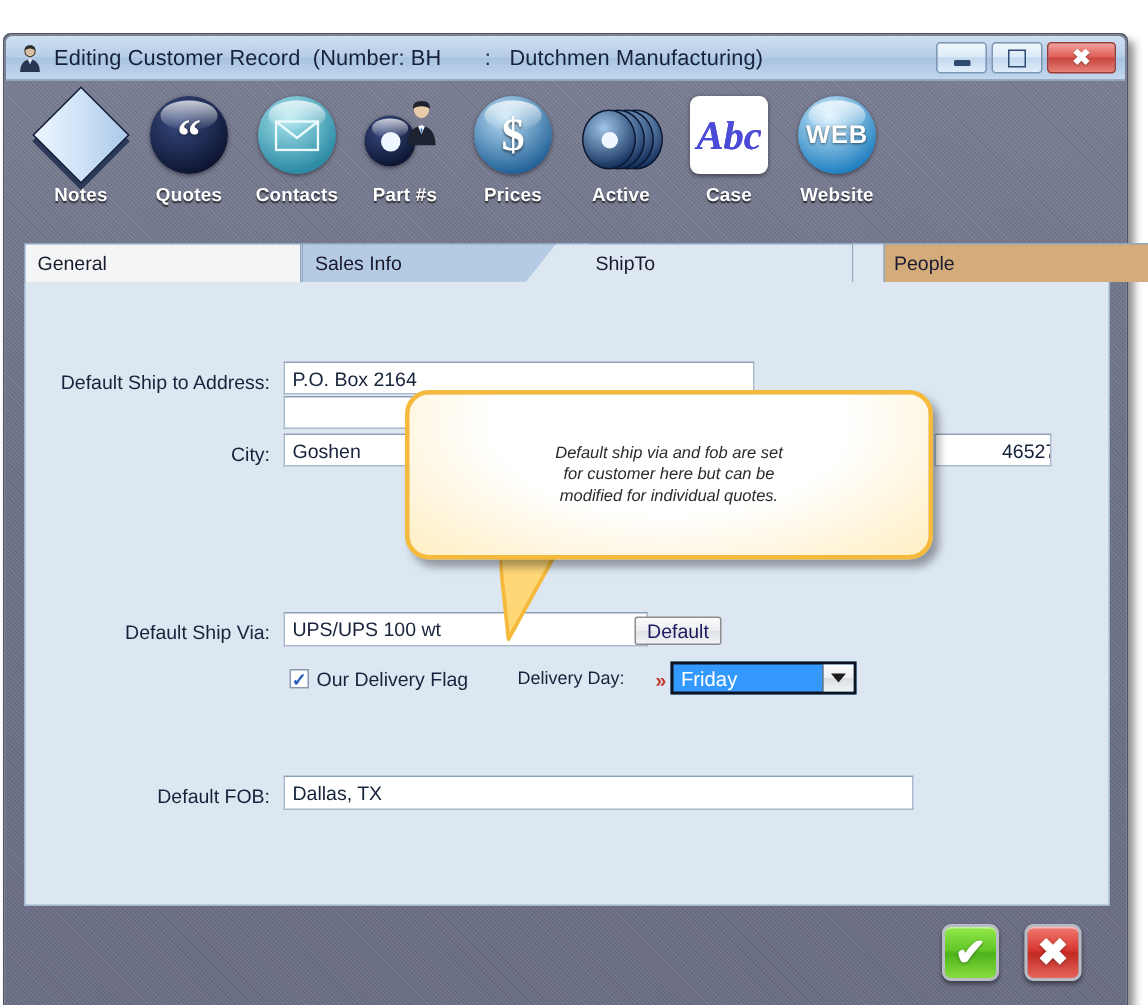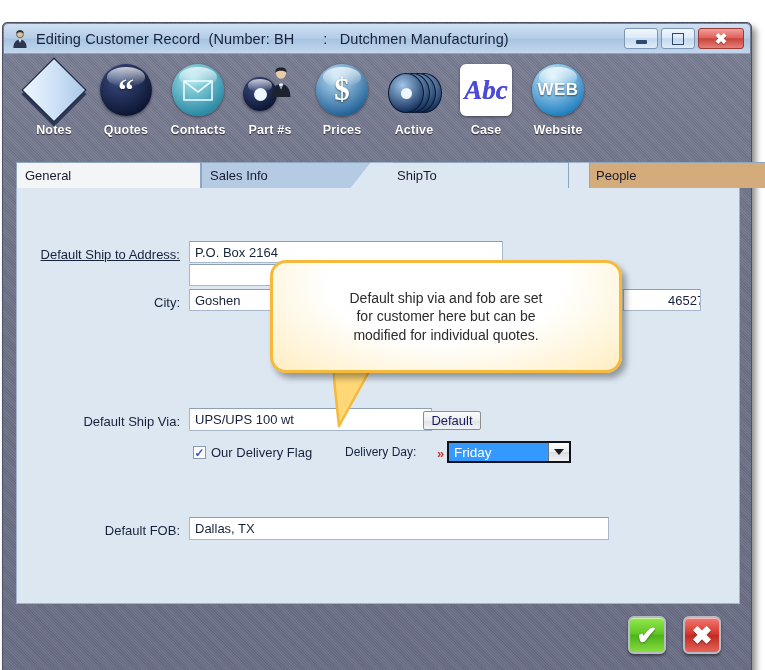--- a/index.html
+++ b/index.html
@@ -408,7 +408,7 @@
     </div>
   </div>
 
-  <div class="lbl" style="left:22px; top:224px; width:155px;text-decoration:underline;">Default Ship to Address:</div>
+  <div class="lbl" style="left:22px; top:224px; width:155px;">Default Ship to Address:</div>
   <div class="fld" style="left:186px; top:218px; width:314px; height:22px;">P.O. Box 2164</div>
   <div class="fld" style="left:186px; top:241px; width:314px; height:22px;"></div>
 

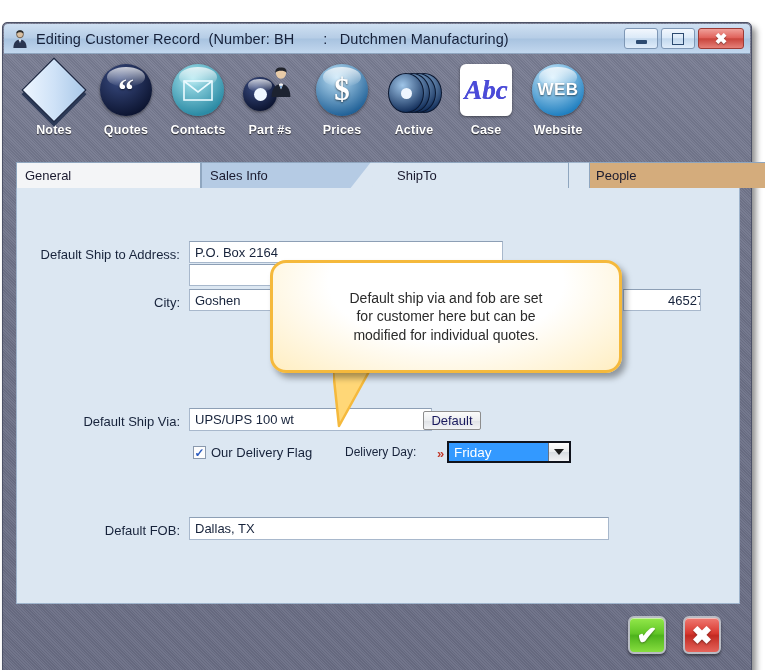--- a/index.html
+++ b/index.html
@@ -249,8 +249,8 @@
     z-index: 20;
   }
   #callout-text {
-    font-size: 14px; color: #2b2b2b; line-height: 1.32;
-    padding: 0 16px; white-space: pre-line;
+    font-size: 11px; color: #2b2b2b; line-height: 1.32;
+    padding: 0 16px; white-space: pre-line; font-style: italic;
   }
   #callout-tail {
     position:absolute; left:330px; top:345px; width:60px; height:60px; z-index:19;

